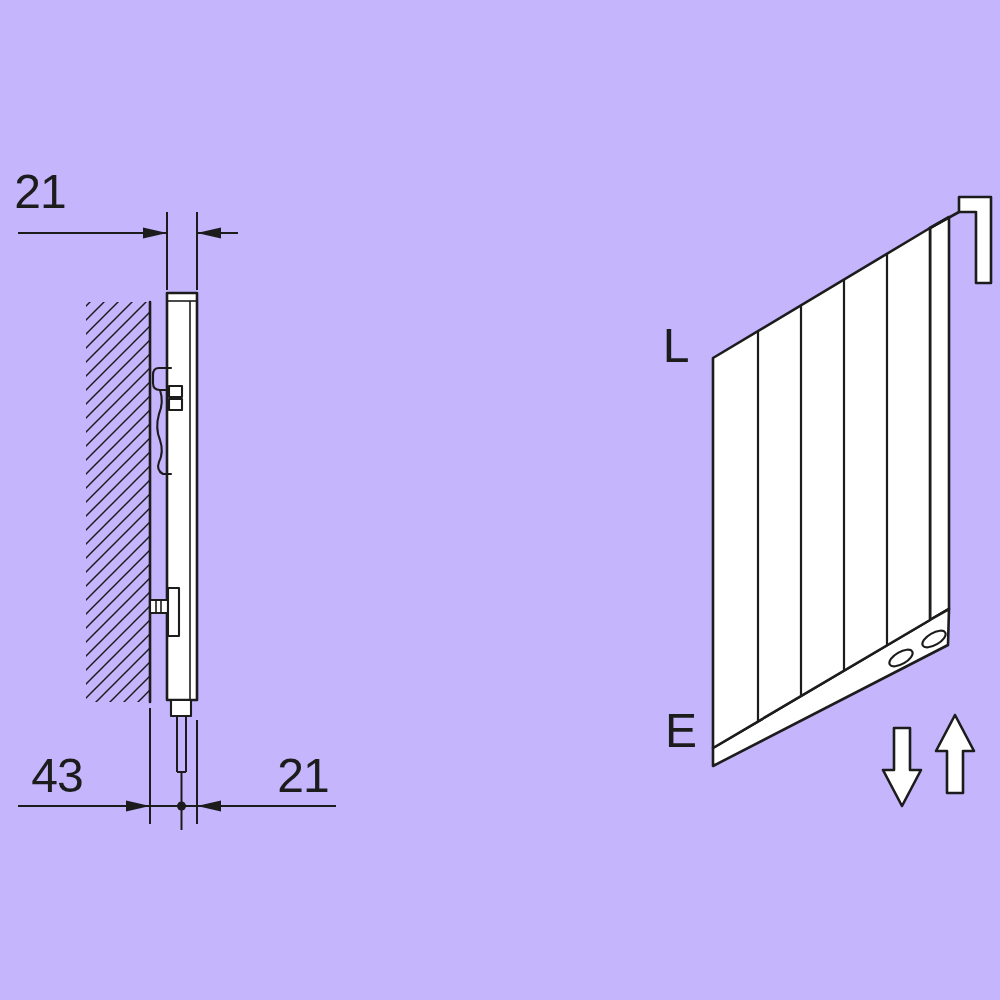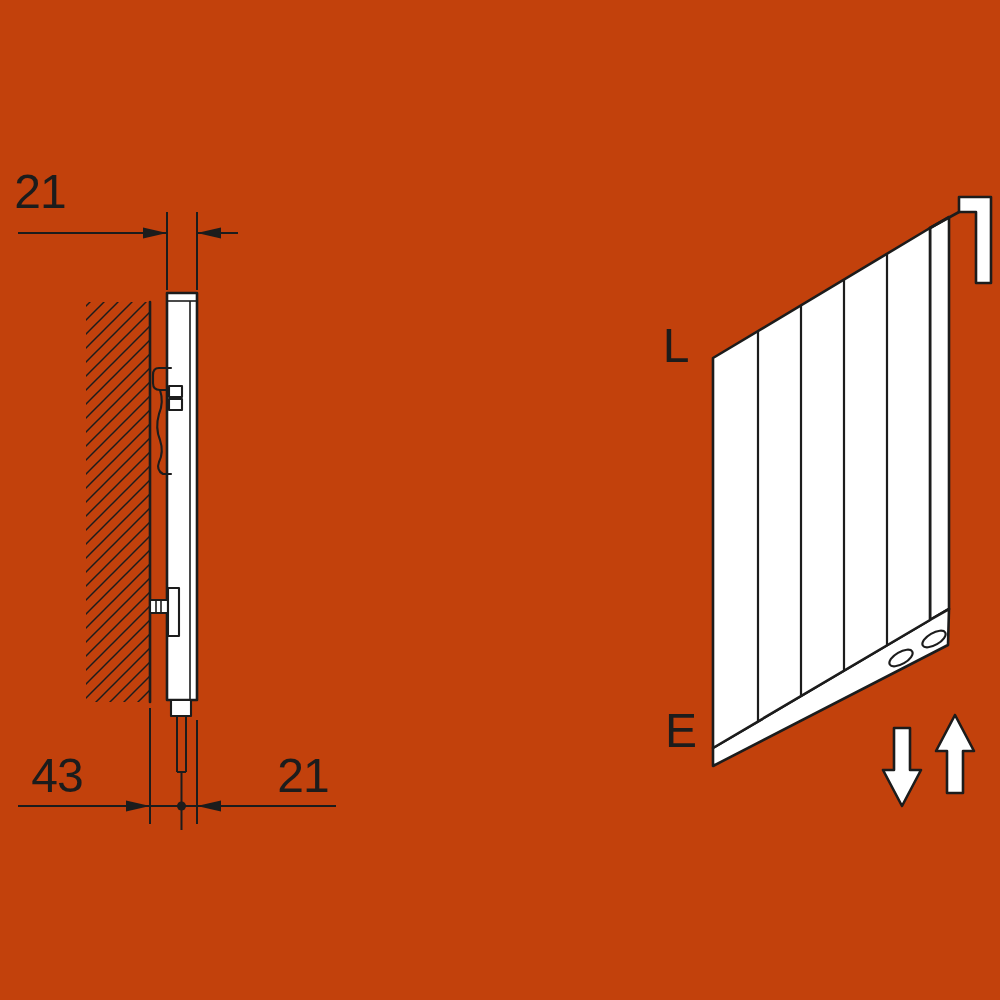--- a/index.html
+++ b/index.html
@@ -12,7 +12,7 @@
     position: relative;
     width: 1000px;
     height: 1000px;
-    background: #c2410c;
+    background: #c4b5fd;
     overflow: hidden;
   }
   svg { display: block; }

